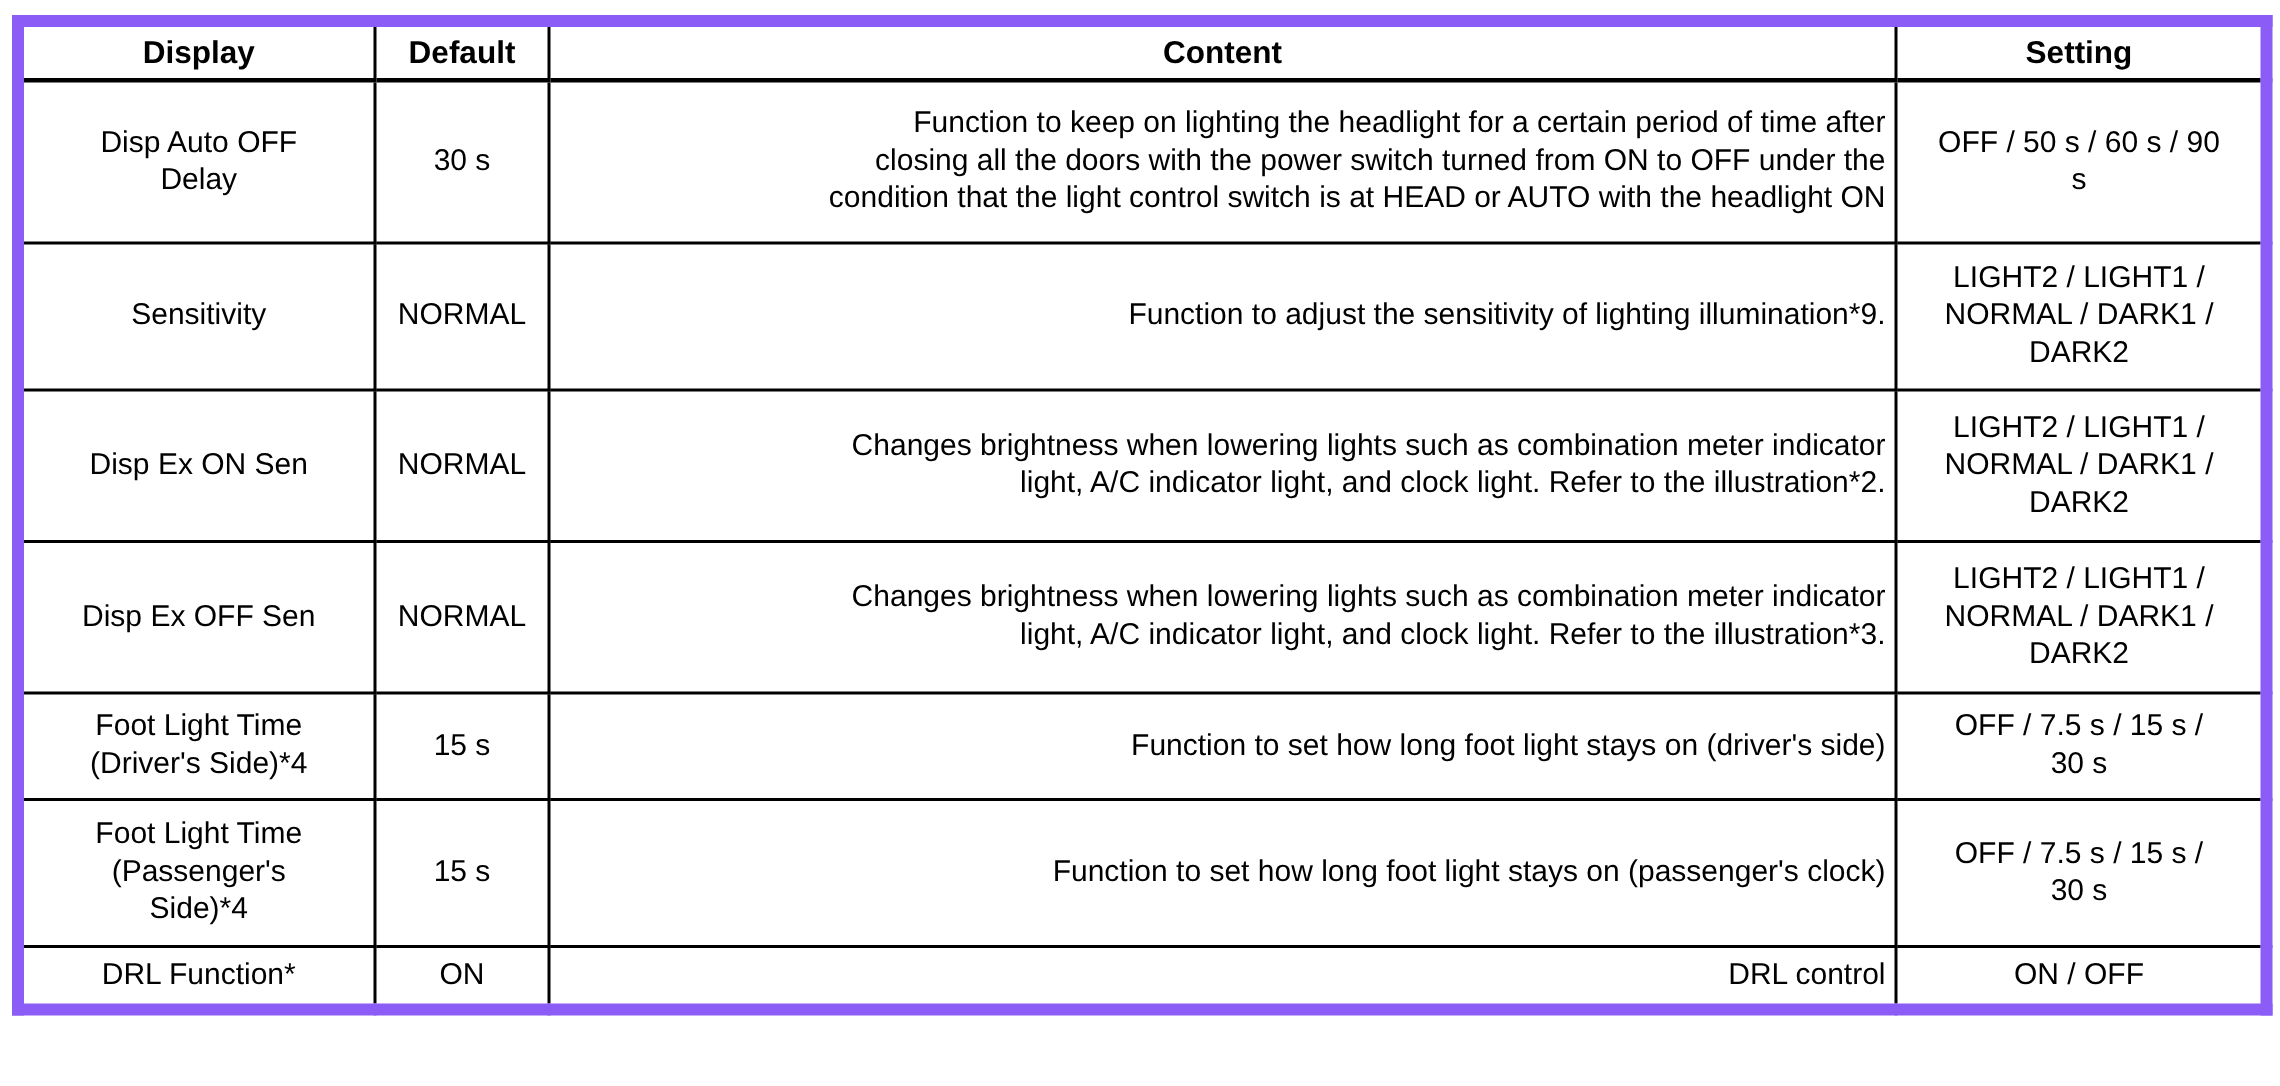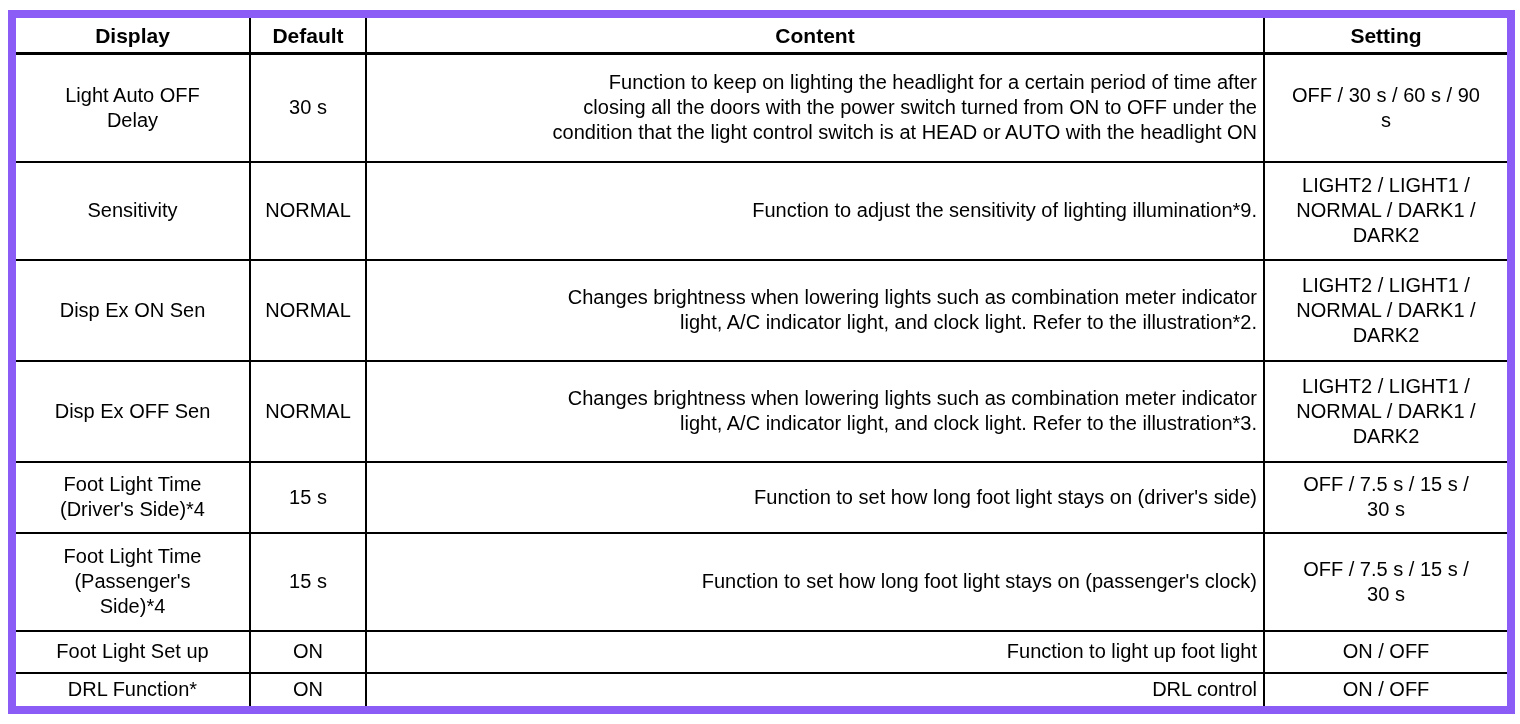--- a/index.html
+++ b/index.html
@@ -95,7 +95,7 @@
     </thead>
     <tbody>
       <tr>
-        <td class="cell c-display">Light Auto OFF
+        <td class="cell c-display">Disp Auto OFF
 Delay</td>
         <td class="cell c-default">30 s</td>
         <td class="cell c-content">Function to keep on lighting the headlight for a certain period of time after

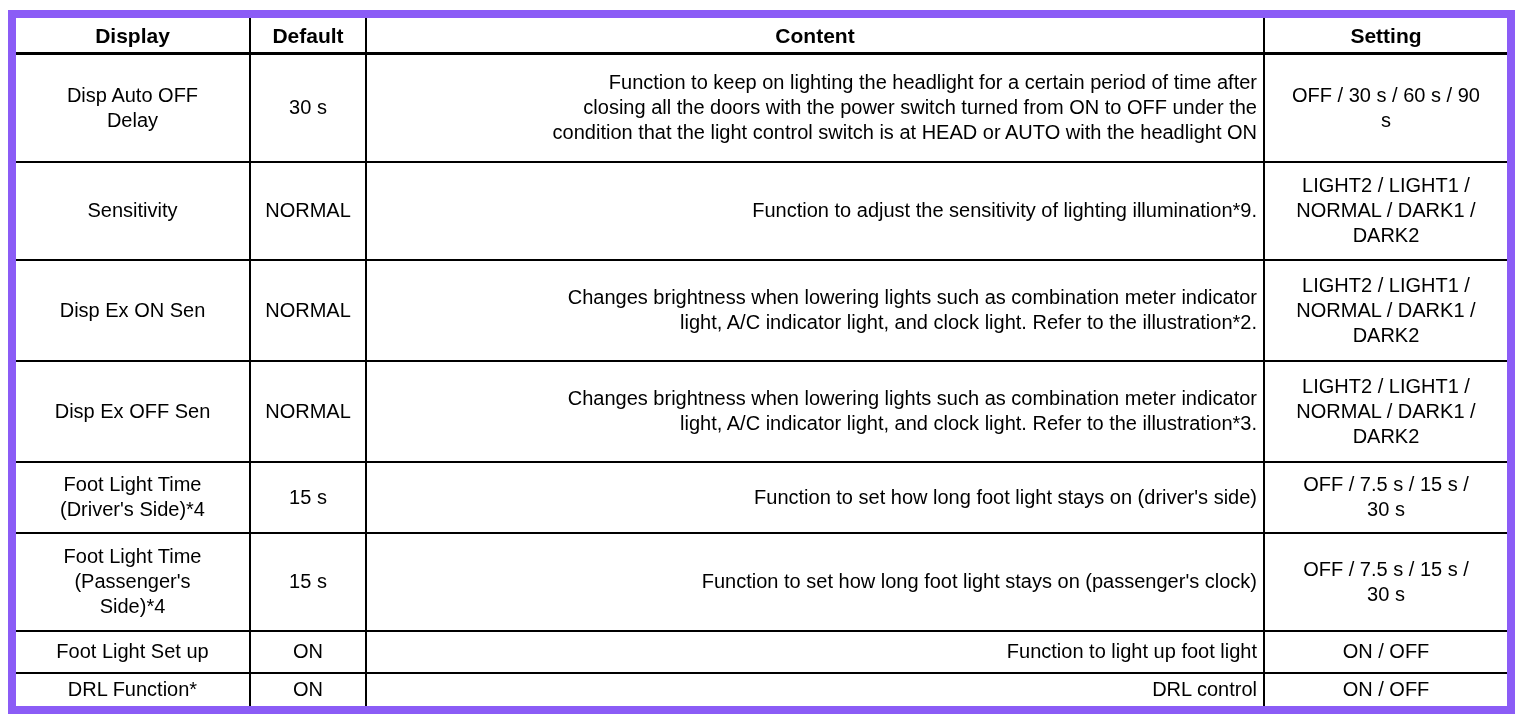--- a/index.html
+++ b/index.html
@@ -101,7 +101,7 @@
         <td class="cell c-content">Function to keep on lighting the headlight for a certain period of time after
 closing all the doors with the power switch turned from ON to OFF under the
 condition that the light control switch is at HEAD or AUTO with the headlight ON</td>
-        <td class="cell c-setting">OFF / 30 s / 60 s / 90
+        <td class="cell c-setting">OFF / 50 s / 60 s / 90
 s</td>
       </tr>
       <tr>

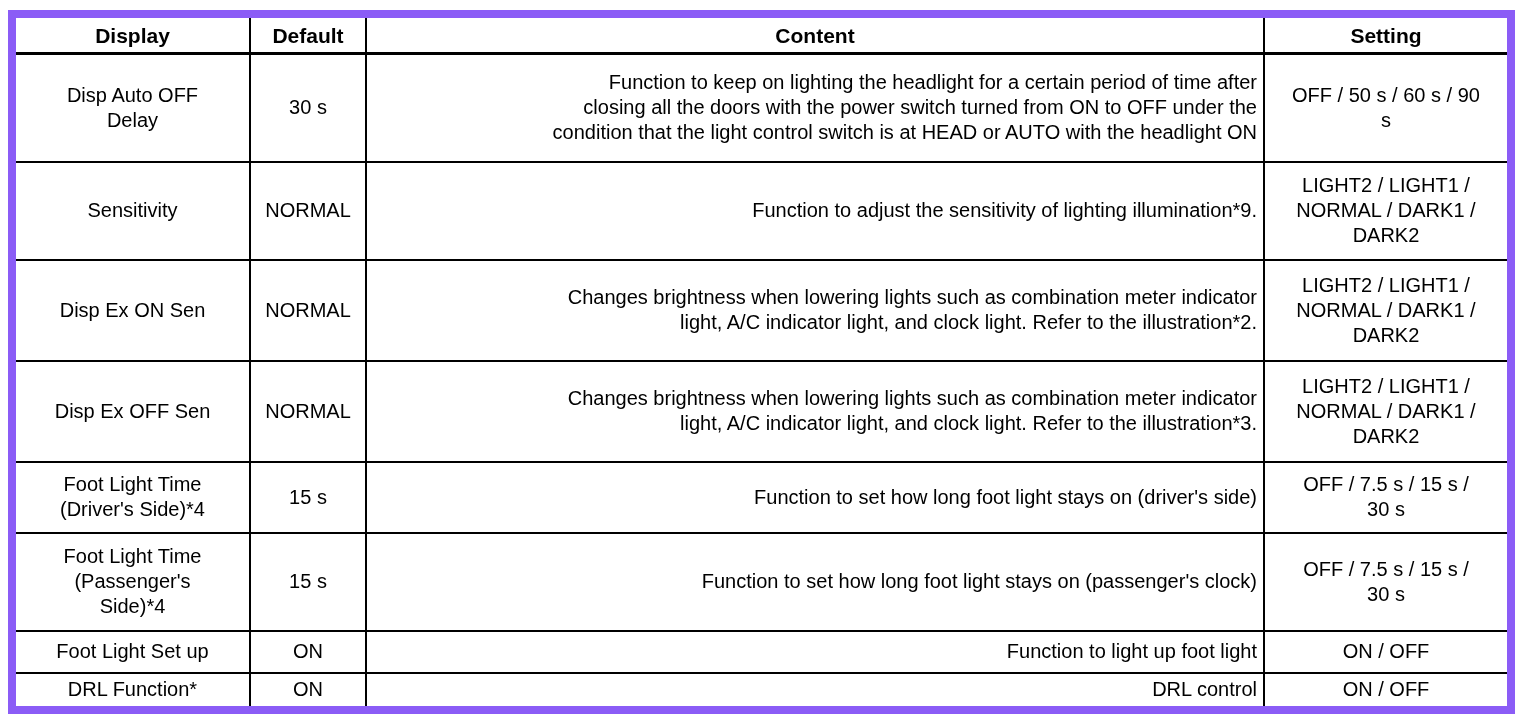--- a/index.html
+++ b/index.html
@@ -148,12 +148,6 @@
 30 s</td>
       </tr>
       <tr>
-        <td class="cell c-display">Foot Light Set up</td>
-        <td class="cell c-default">ON</td>
-        <td class="cell c-content">Function to light up foot light</td>
-        <td class="cell c-setting">ON / OFF</td>
-      </tr>
-      <tr>
         <td class="cell c-display">DRL Function*</td>
         <td class="cell c-default">ON</td>
         <td class="cell c-content">DRL control</td>

